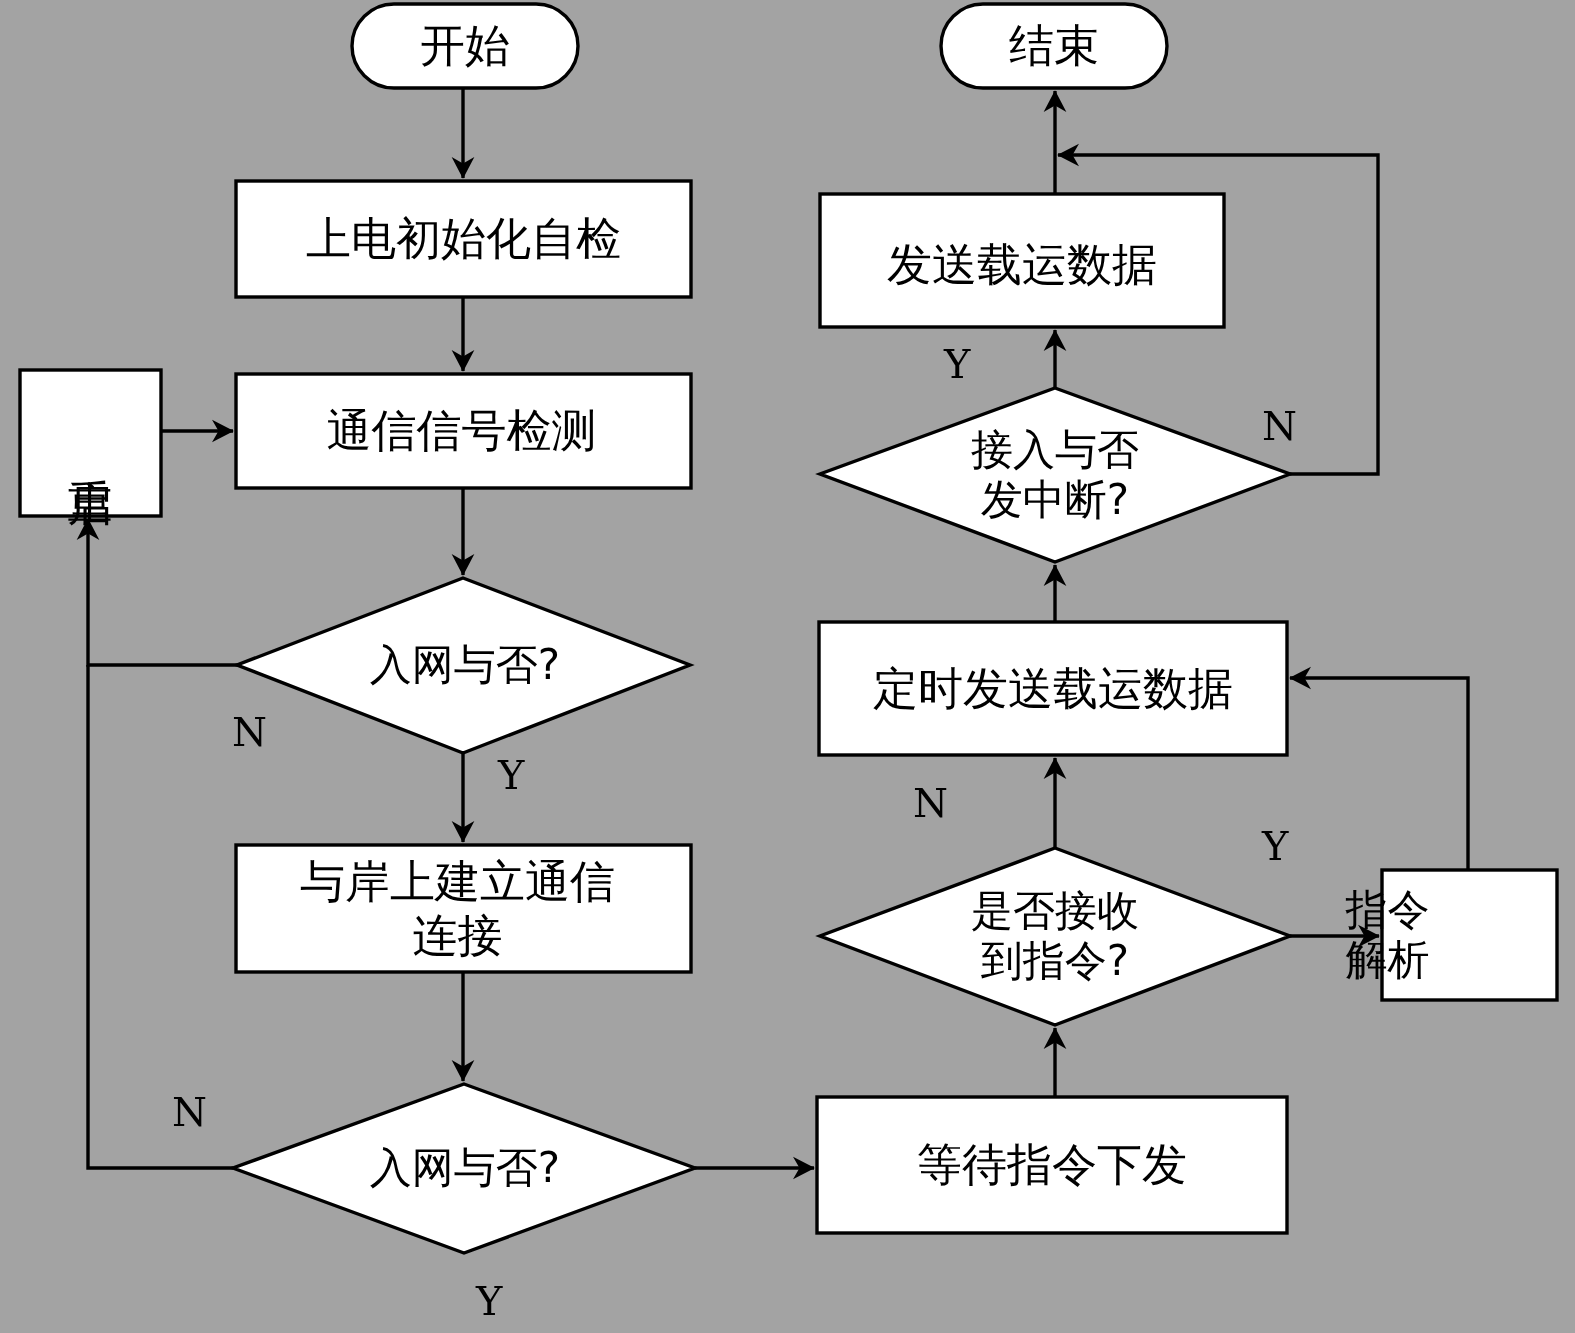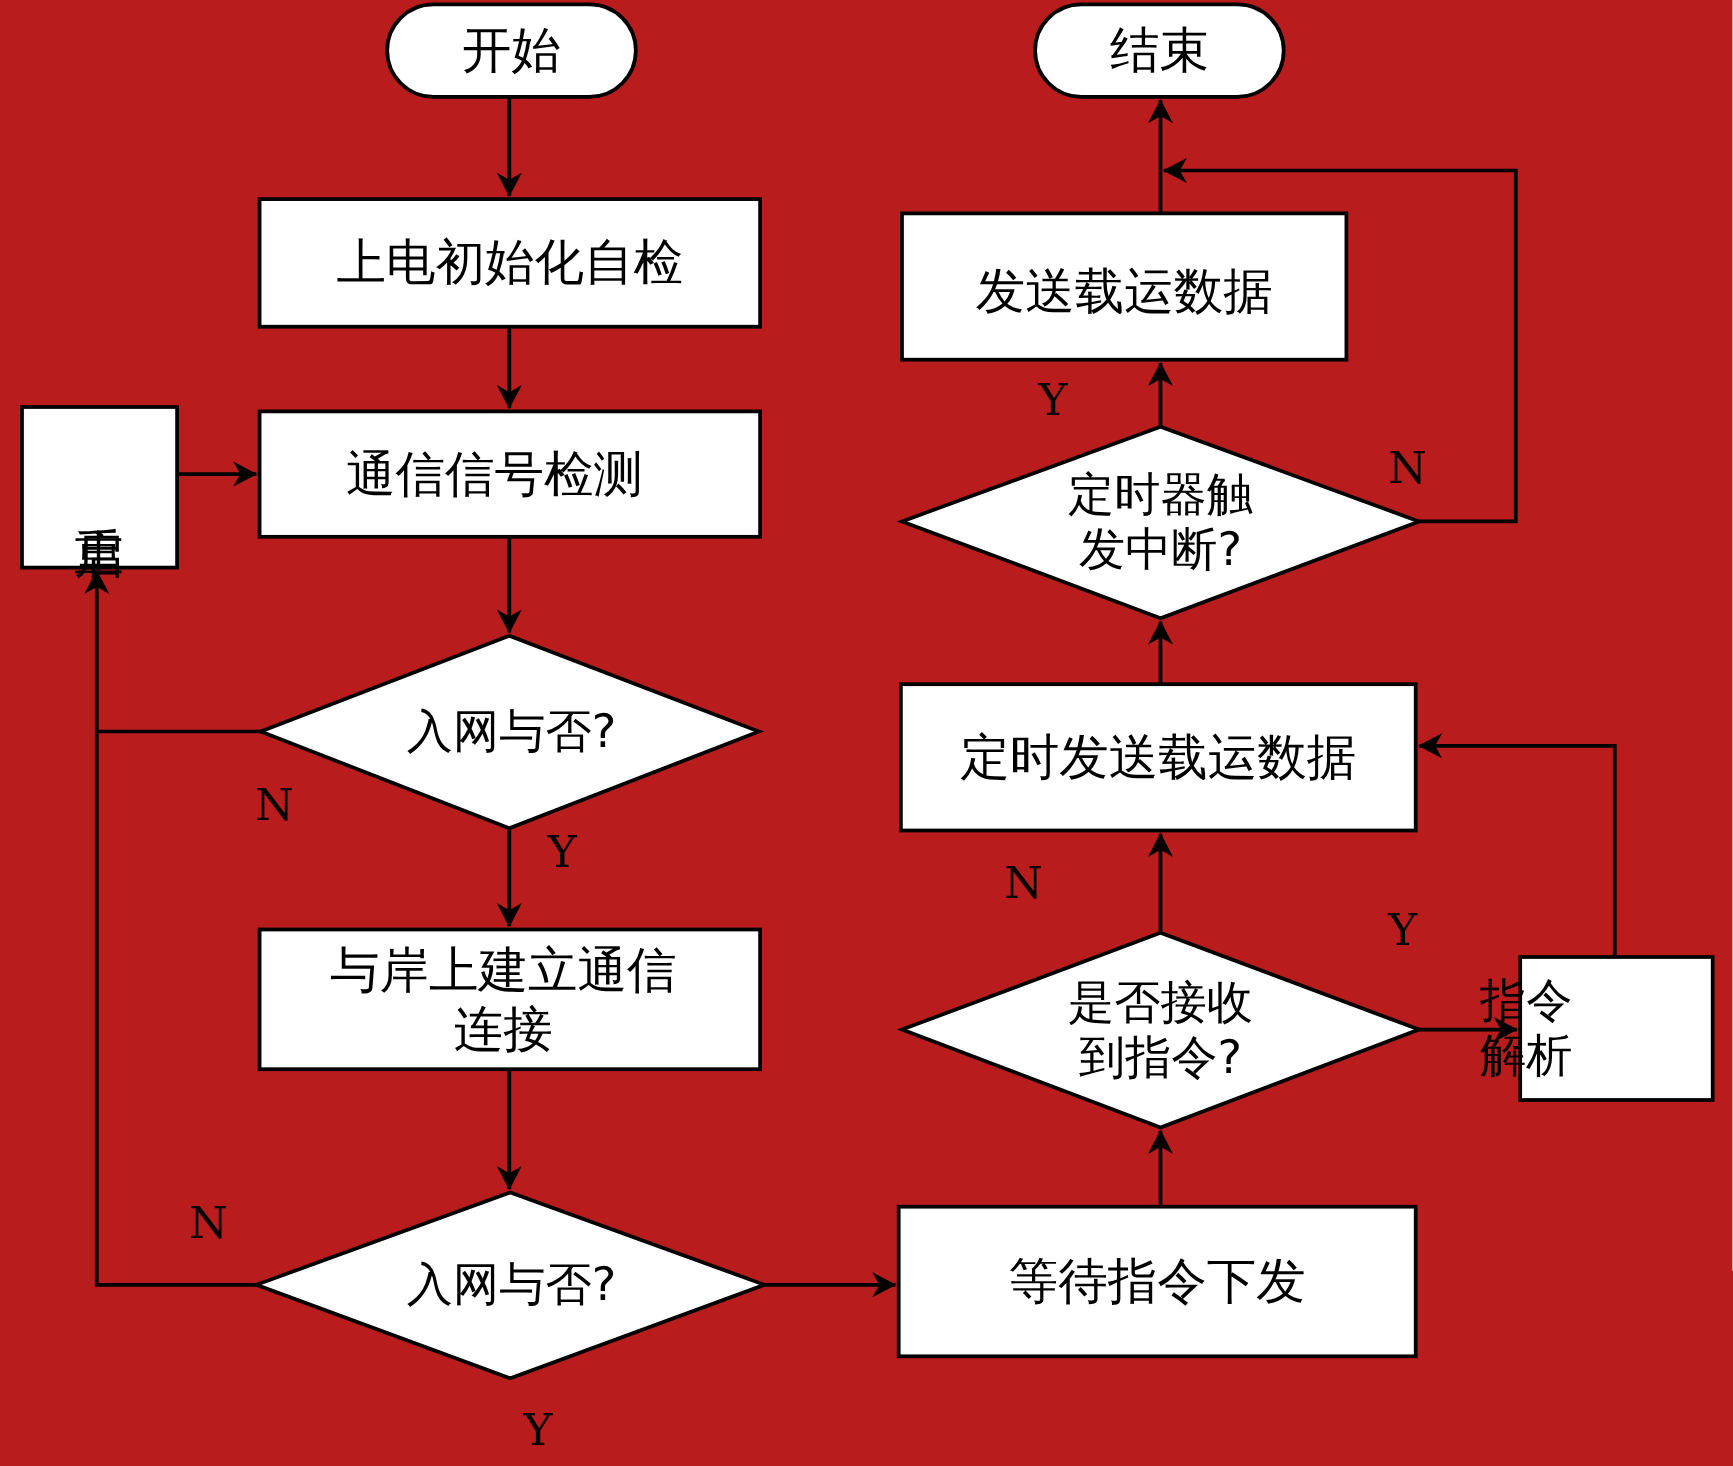--- a/index.html
+++ b/index.html
@@ -12,7 +12,7 @@
     position: relative;
     width: 1575px;
     height: 1333px;
-    background: #b91c1c;
+    background: #a3a3a3;
     overflow: hidden;
     font-family: "DejaVu Sans", "Liberation Sans", sans-serif;
   }

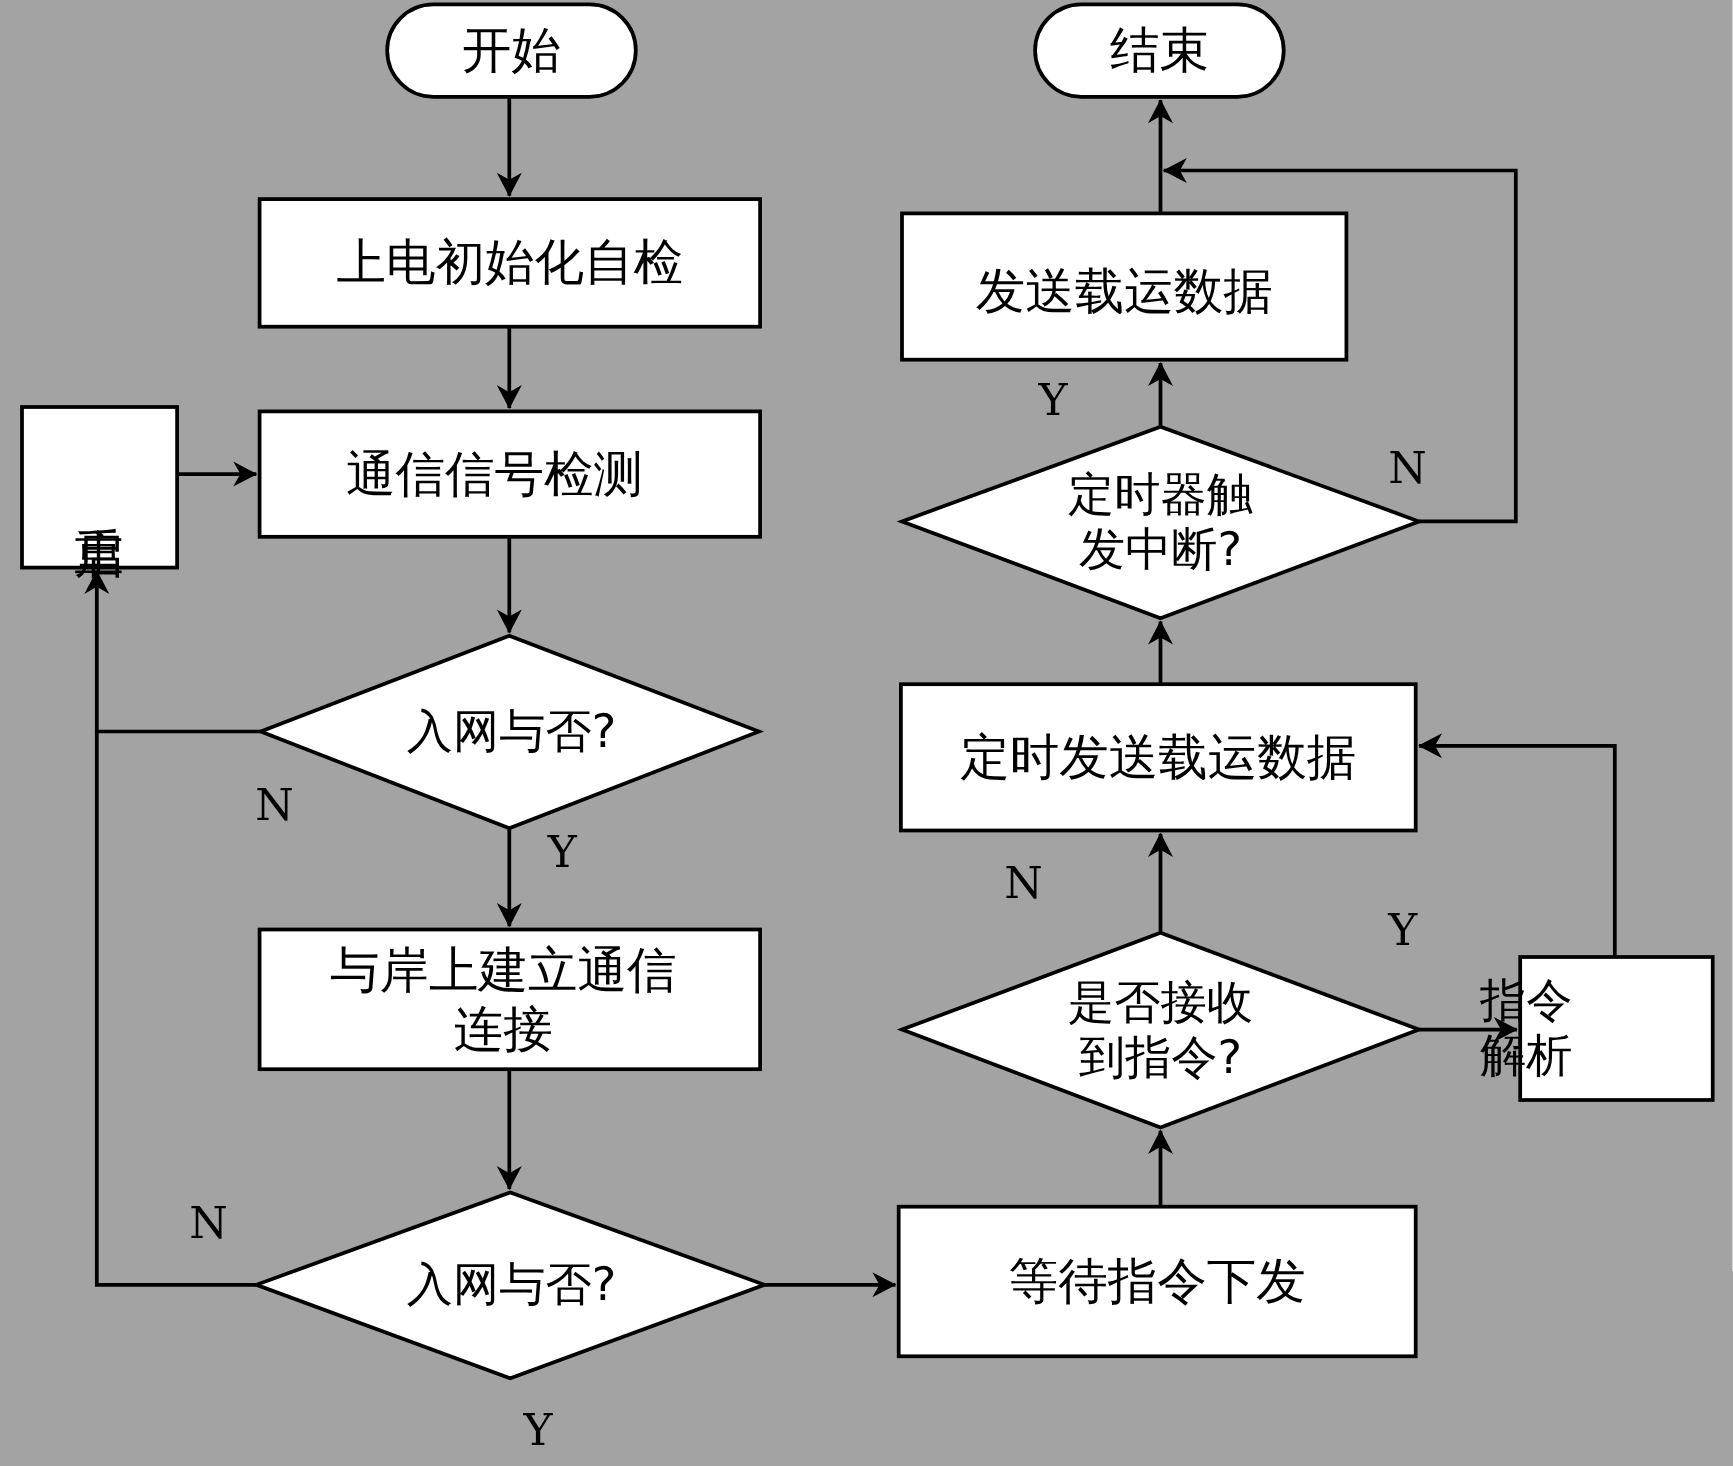--- a/index.html
+++ b/index.html
@@ -136,7 +136,7 @@
 
   <div class="node-text t-process" style="left:20px; top:370px; width:141px; height:146px; writing-mode:vertical-rl; text-orientation:upright;">重启</div>
 
-  <div class="node-text t-process" style="left:224px; top:374px; width:423px; height:114px;padding-left:14px;">通信信号检测</div>
+  <div class="node-text t-process" style="left:236px; top:374px; width:423px; height:114px;padding-left:14px;">通信信号检测</div>
 
   <div class="node-text t-decision" style="left:300px; top:625px; width:330px; height:80px;">入网与否?</div>
 

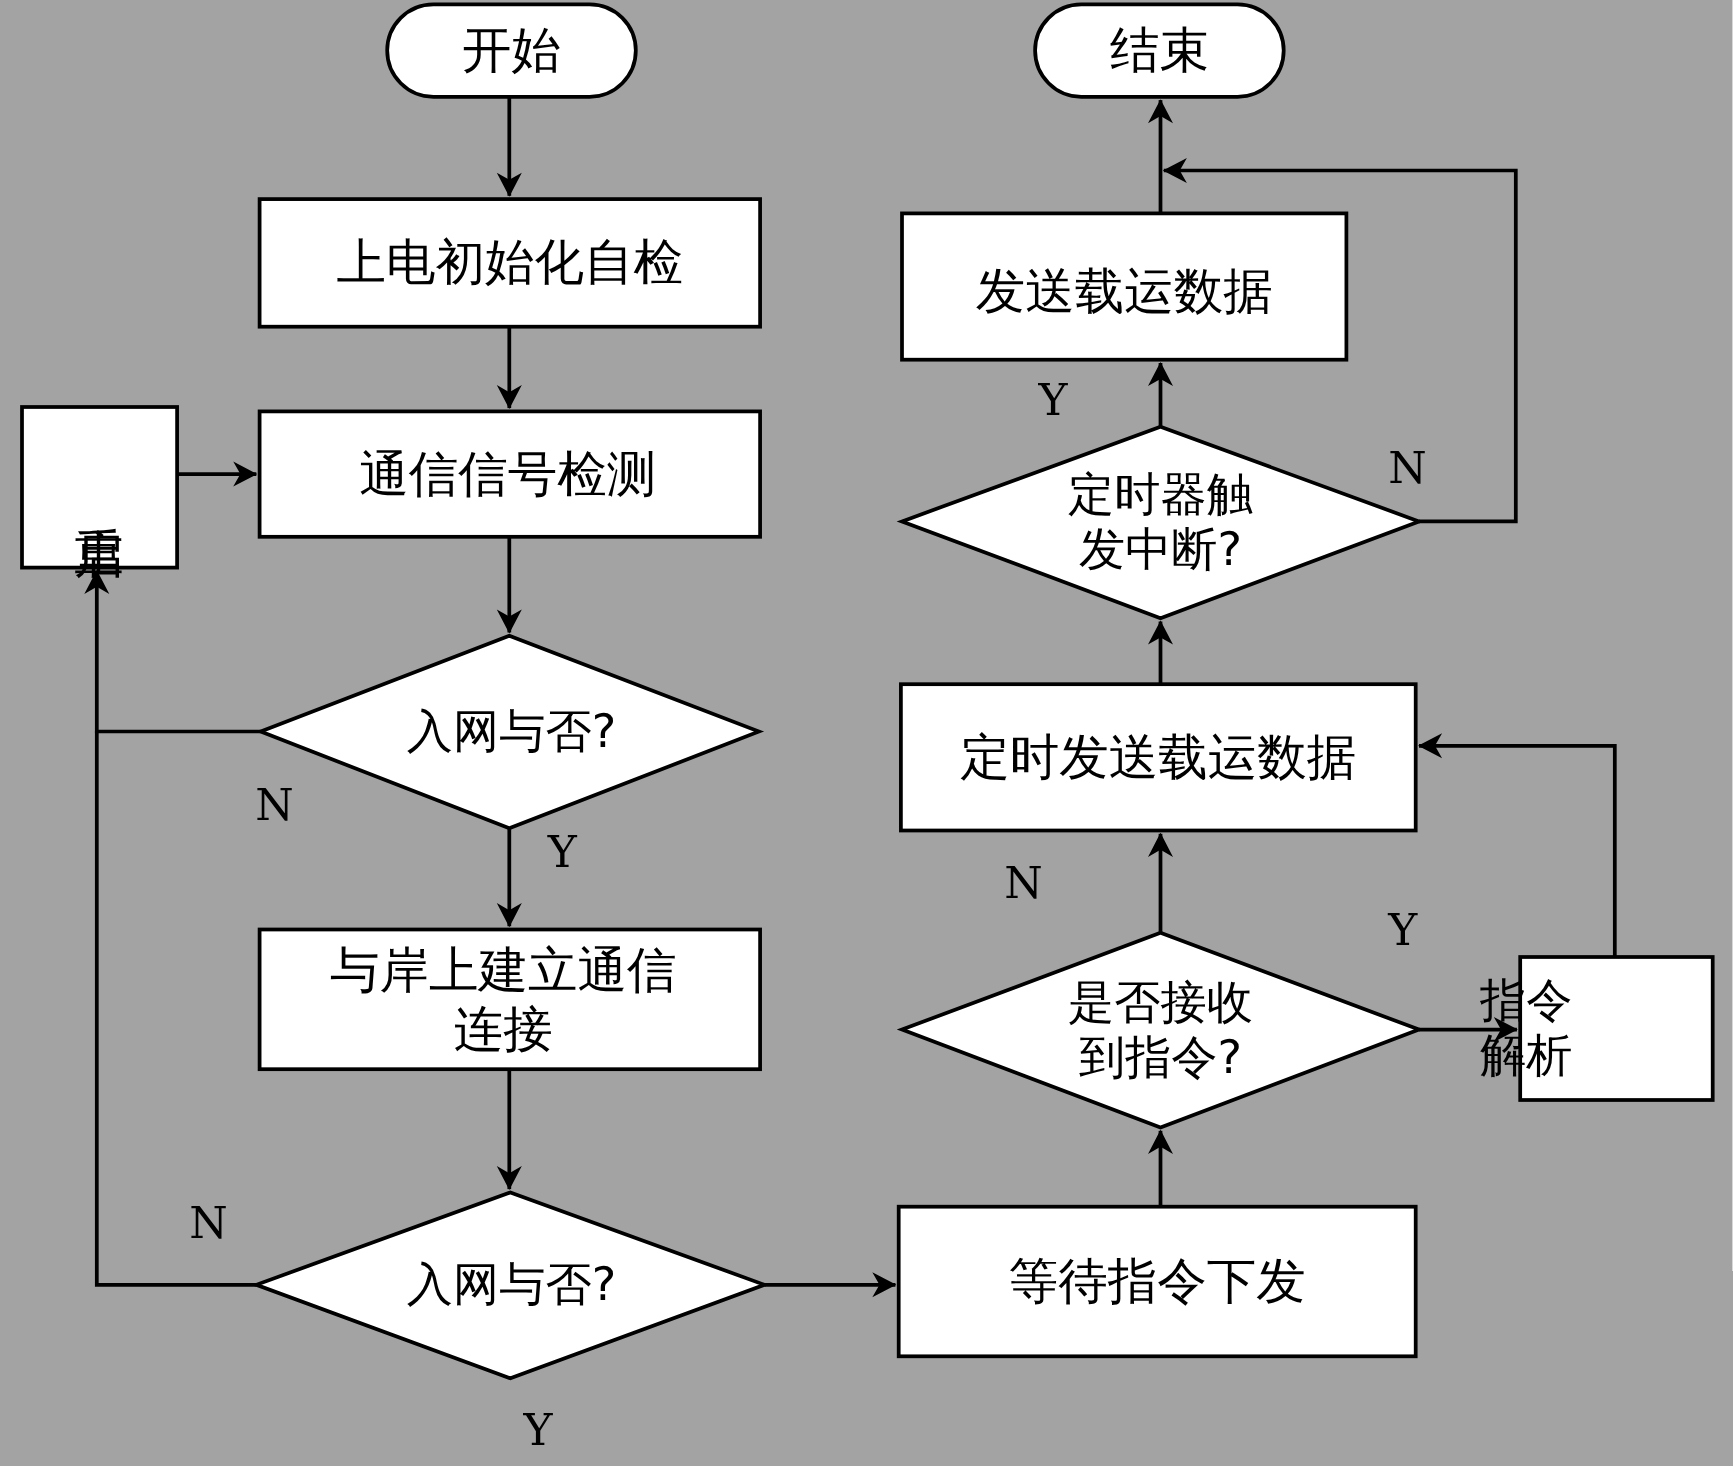--- a/index.html
+++ b/index.html
@@ -155,7 +155,7 @@
 
   <div class="node-text t-process" style="left:819px; top:622px; width:468px; height:133px;">定时发送载运数据</div>
 
-  <div class="node-text t-decision" style="left:890px; top:415px; width:330px; height:120px;">定时器触
+  <div class="node-text t-decision" style="left:890px; top:415px; width:330px; height:120px;">接入与否
 发中断?</div>
 
   <div class="node-text t-process" style="left:820px; top:198px; width:404px; height:133px;border-radius:29px;">发送载运数据</div>

